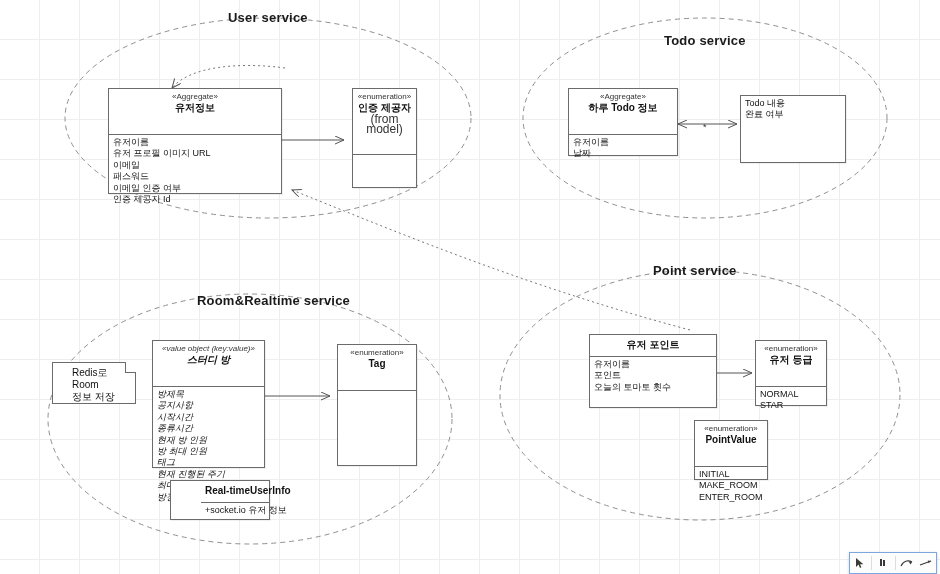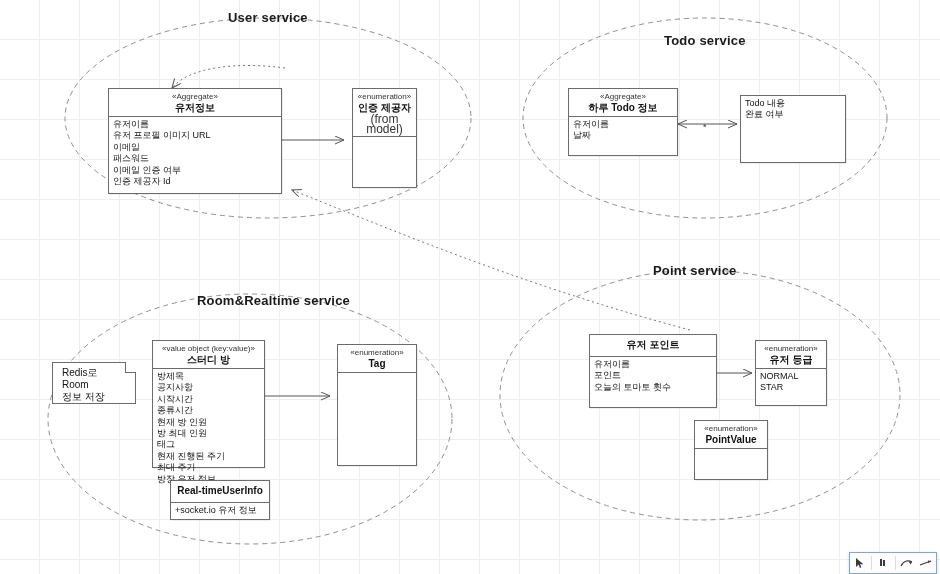--- a/index.html
+++ b/index.html
@@ -37,7 +37,7 @@
     box-shadow:1px 1px 0 rgba(0,0,0,.06);
   }
   .uml .head{
-    padding:3px 4px 2px;
+    padding:3px 4px 20px;
     text-align:center;
     border-bottom:1px solid #6b6b6b;
   }

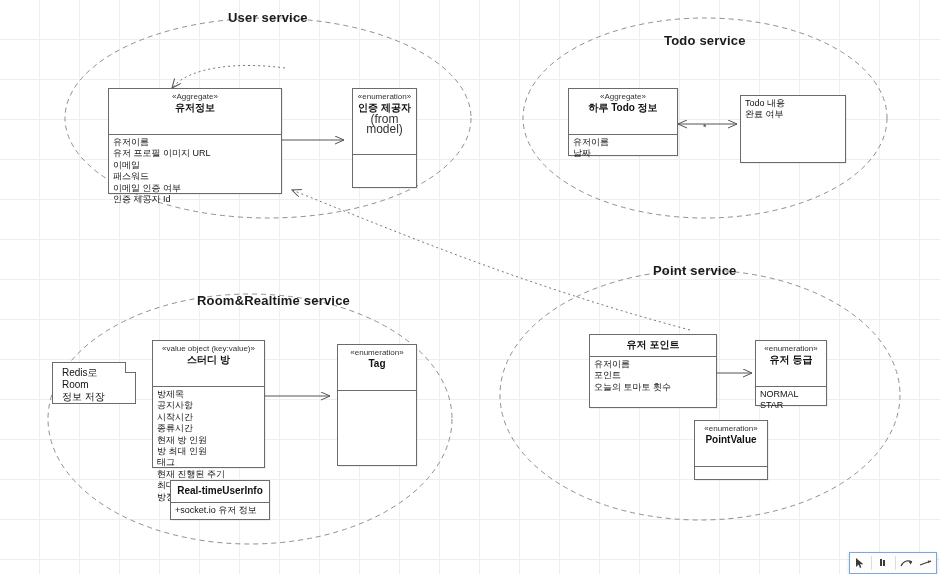--- a/index.html
+++ b/index.html
@@ -159,7 +159,7 @@
 정보 저장</div>
 </div>
 
-<div class="uml" style="left:152px;top:340px;width:113px;height:128px;">
+<div class="uml" style="left:152px;top:340px;width:113px;height:128px;font-style:italic;">
   <div class="head">
     <div class="stereo">«value object (key:value)»</div>
     <div class="tname">스터디 방</div>

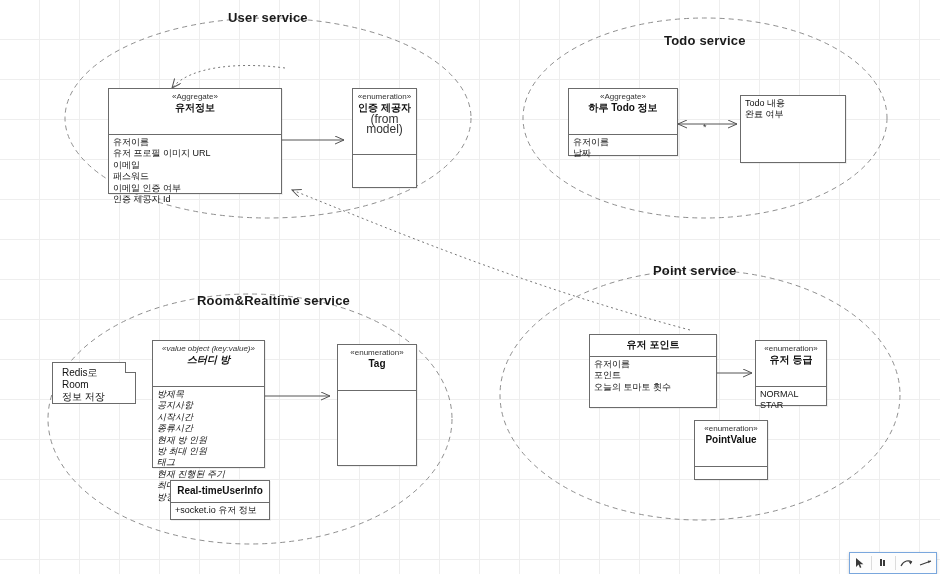--- a/index.html
+++ b/index.html
@@ -53,7 +53,7 @@
   
   .note{
     position:absolute;background:#fff;border:1px solid #6b6b6b;box-sizing:border-box;
-    padding:4px 9px;
+    padding:4px 19px;
   }
   .note .corner{
     position:absolute;right:-1px;top:-1px;width:10px;height:10px;

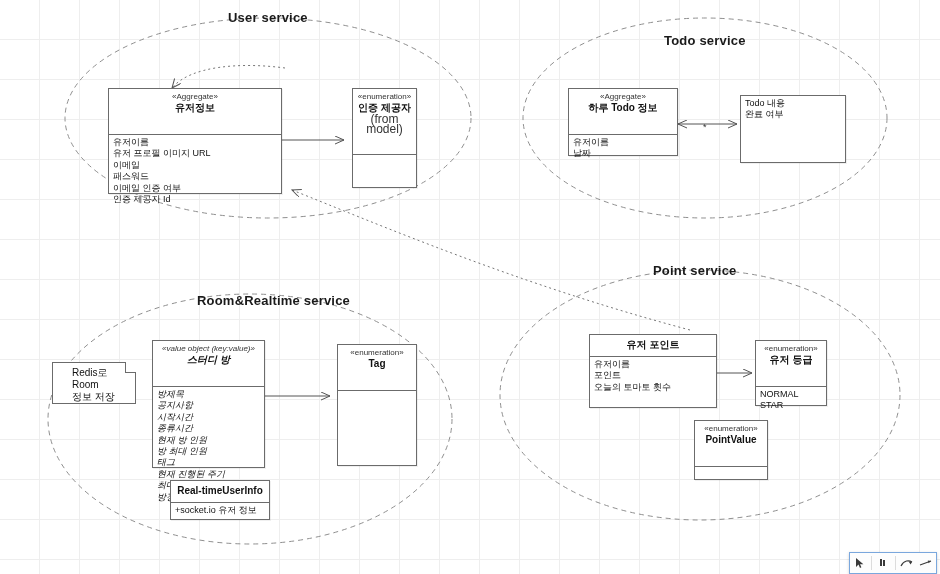--- a/index.html
+++ b/index.html
@@ -221,6 +221,11 @@
     <div class="stereo">«enumeration»</div>
     <div class="tname">PointValue</div>
   </div>
+  <div class="body">
+    <div class="attr">INITIAL</div>
+    <div class="attr">MAKE_ROOM</div>
+    <div class="attr">ENTER_ROOM</div>
+  </div>
 </div>
 
 <div id="palette">

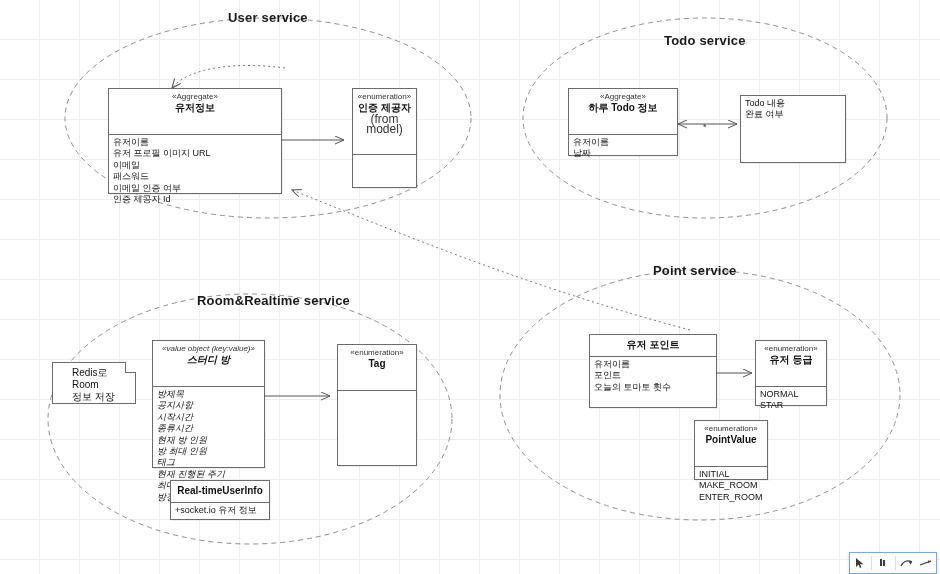--- a/index.html
+++ b/index.html
@@ -185,7 +185,7 @@
   </div>
 </div>
 
-<div class="uml plain" style="left:170px;top:480px;width:100px;height:40px;">
+<div class="uml plain" style="left:170px;top:480px;width:100px;height:40px;padding-left:30px;">
   <div class="head">
     <div class="tname">Real-timeUserInfo</div>
   </div>

